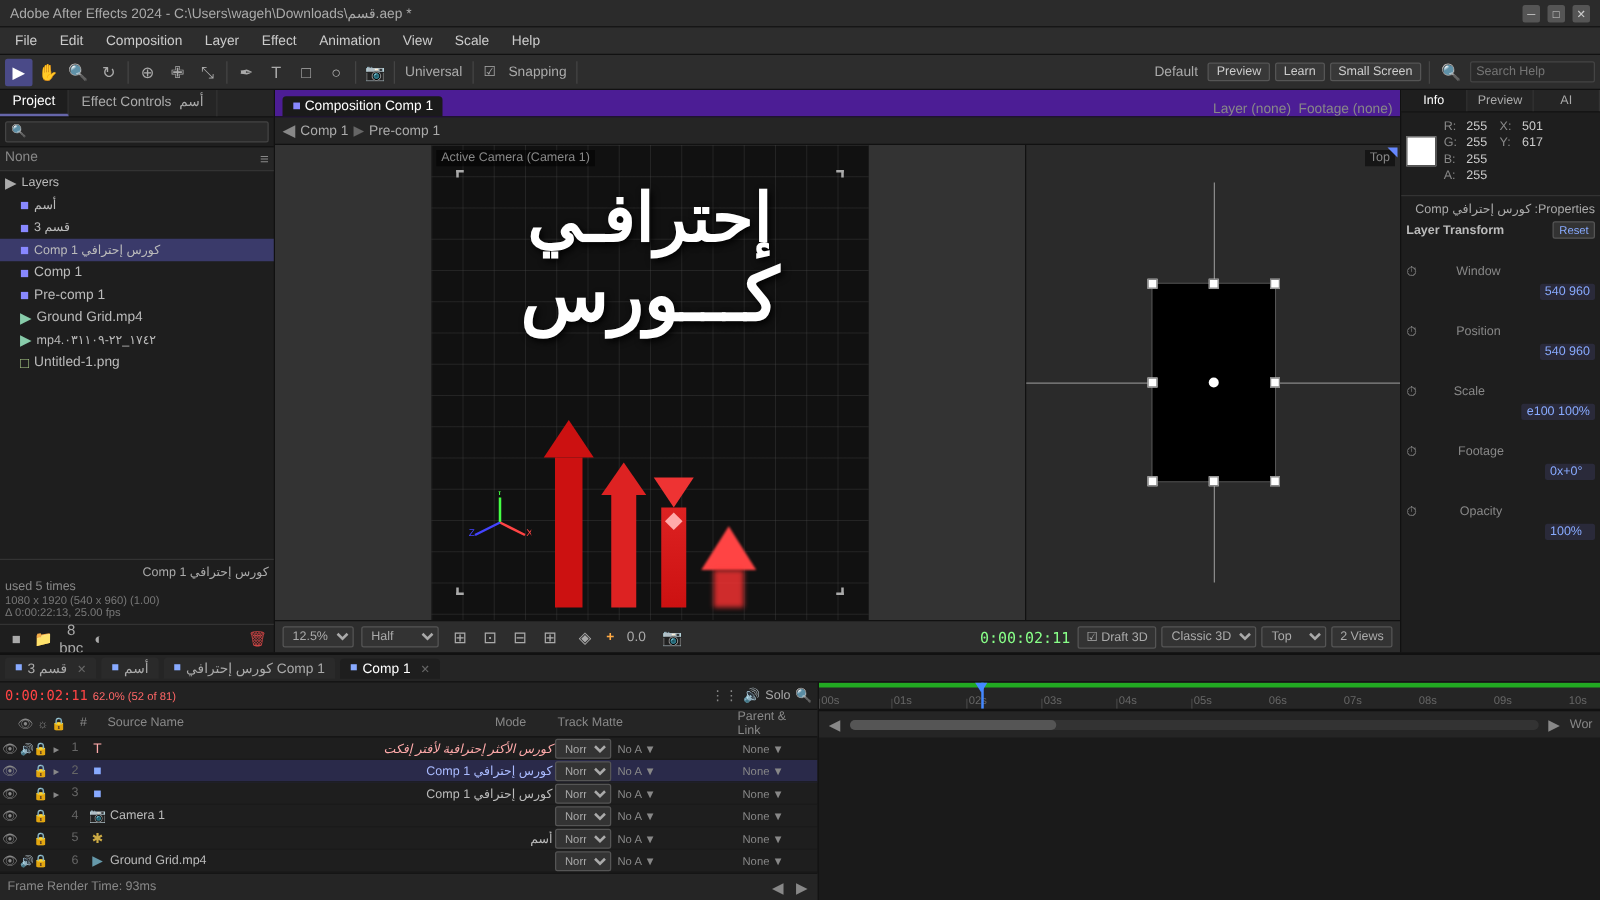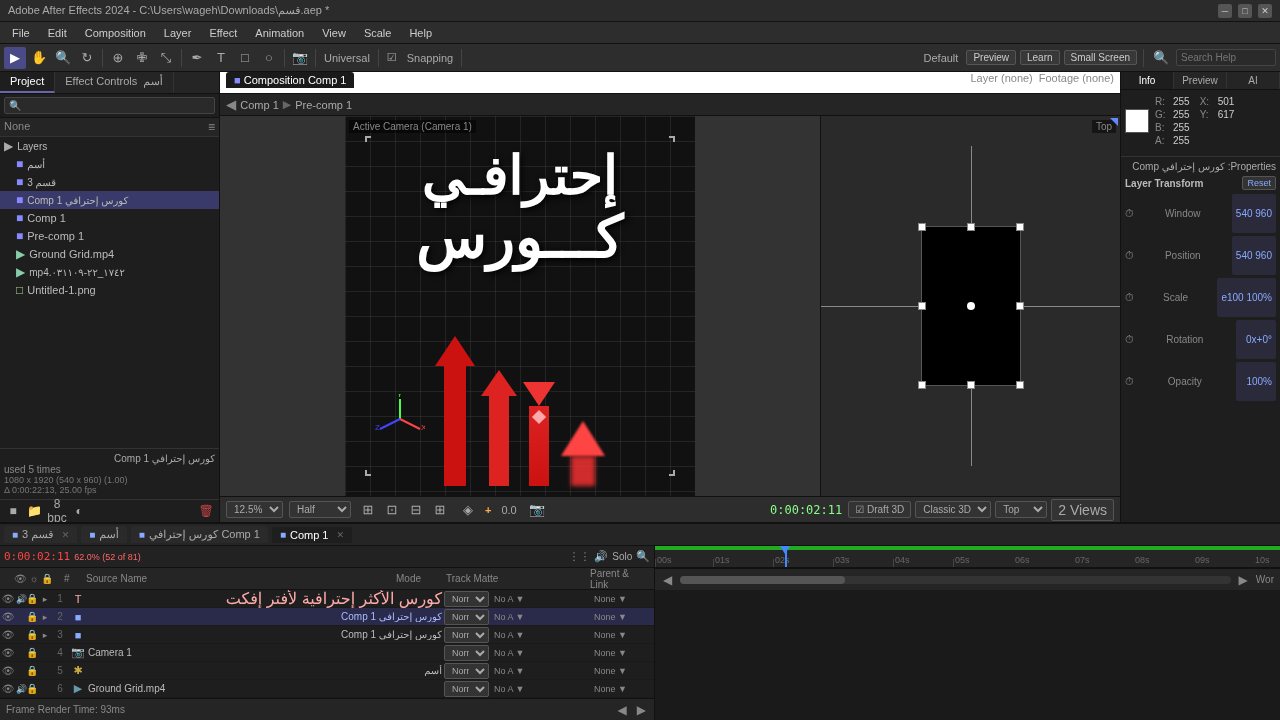--- a/index.html
+++ b/index.html
@@ -179,10 +179,10 @@
     }
 
     .viewer-header {
-      background: #ffffff;
+      background: #4c1d95;
       height: 22px;
       display: flex;
-      align-items: flex-start;
+      align-items: flex-end;
       padding: 0 6px;
       border-bottom: 1px solid #111;
       font-size: 11px;

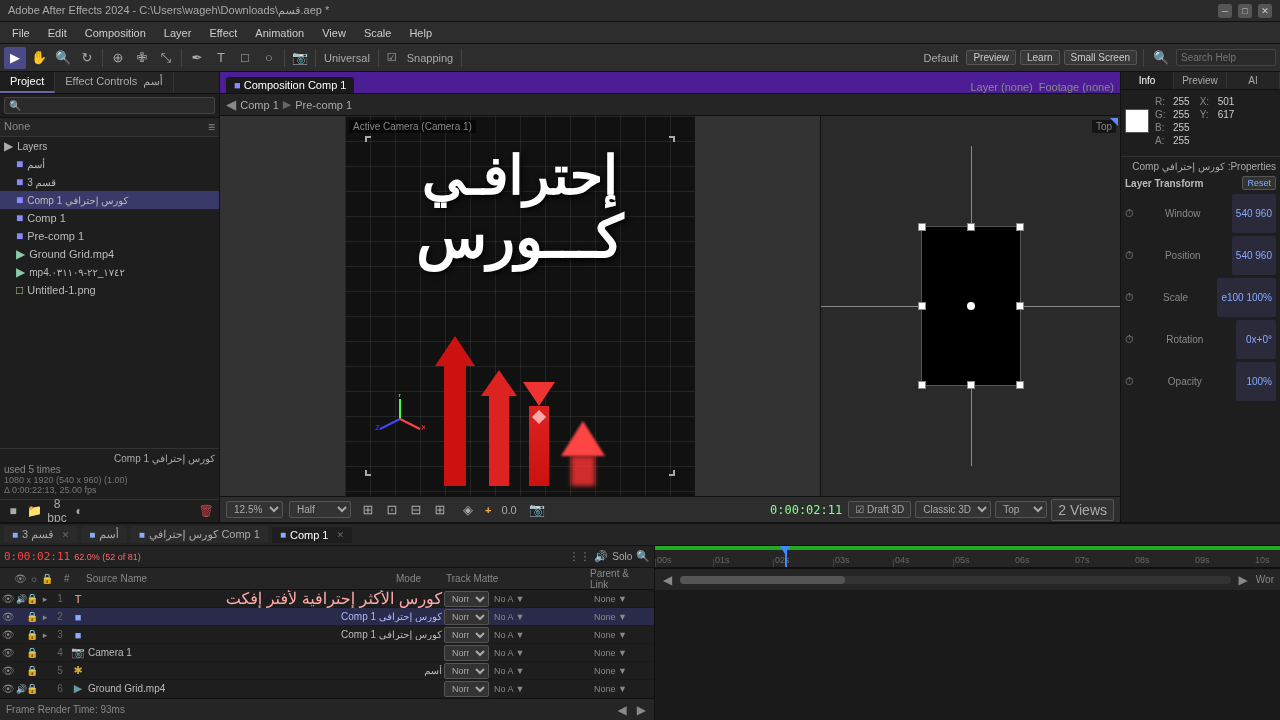--- a/index.html
+++ b/index.html
@@ -393,10 +393,10 @@
     .prop-value {
       color: #88aaff;
       background: #2a2a3a;
-      padding: 14px 4px;
+      padding: 1px 4px;
       border-radius: 2px;
       min-width: 40px;
-      text-align: right;
+      margin-top: 32px;
     }
 
     

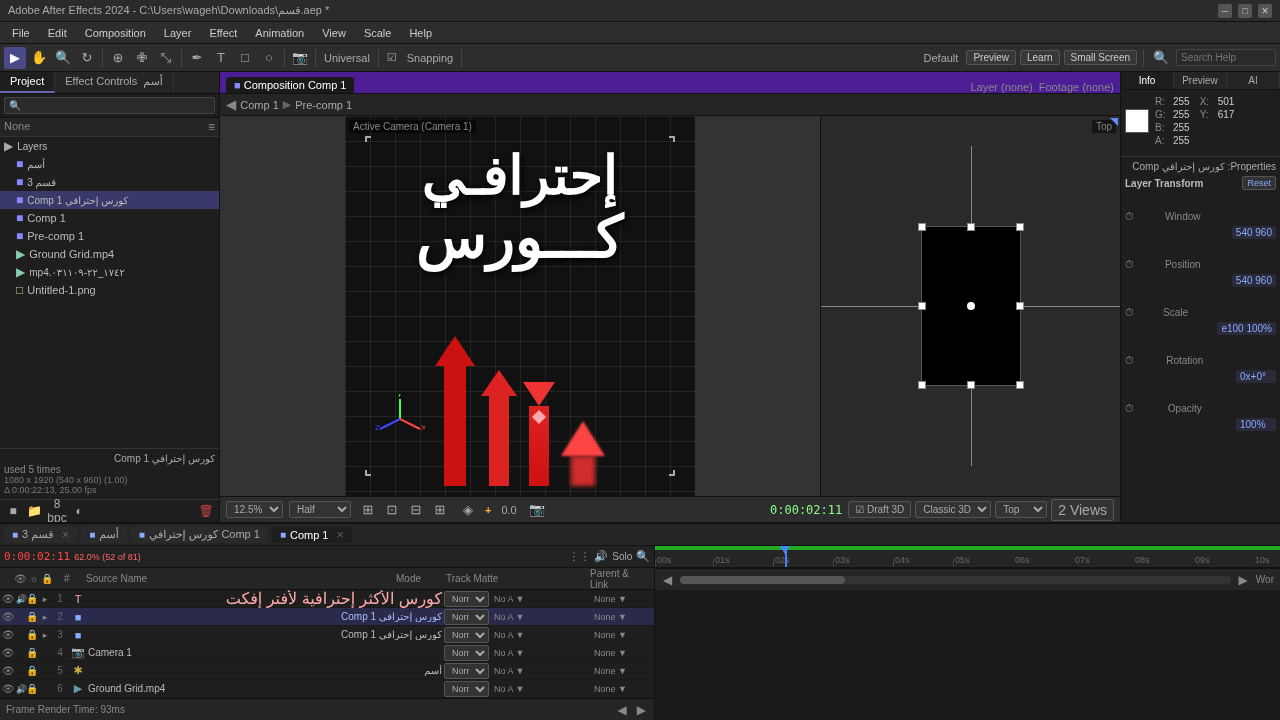--- a/index.html
+++ b/index.html
@@ -973,7 +973,7 @@
         </div>
         <div class="prop-row">
           <button style="background:none; border:none; color:#888; font-size:11px; cursor:pointer;">⏱</button>
-          <span class="prop-label">Rotation</span>
+          <span class="prop-label">Footage</span>
           <span class="prop-value" style="cursor:pointer;">0x+0°</span>
         </div>
         <div class="prop-row">

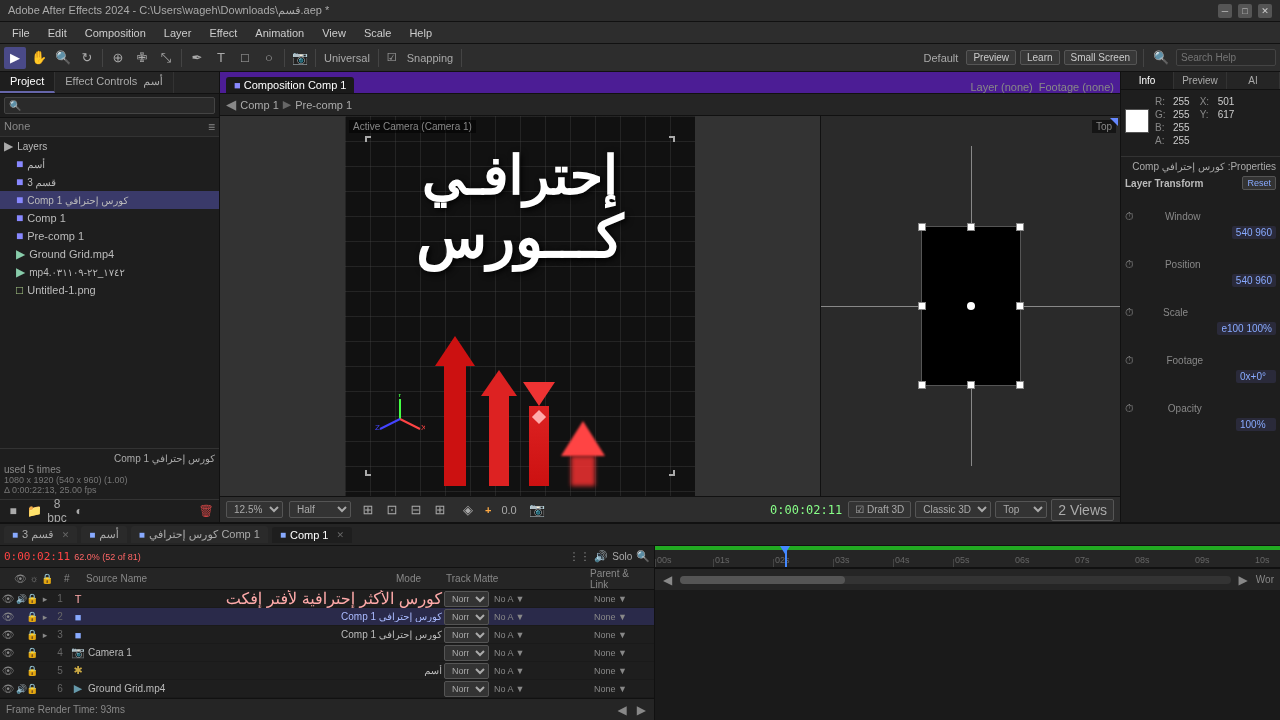--- a/index.html
+++ b/index.html
@@ -628,7 +628,7 @@
       background: #333;
       border: 1px solid #555;
       color: #aaa;
-      font-size: 14px;
+      font-size: 10px;
       padding: 2px 6px;
       border-radius: 2px;
       cursor: pointer;

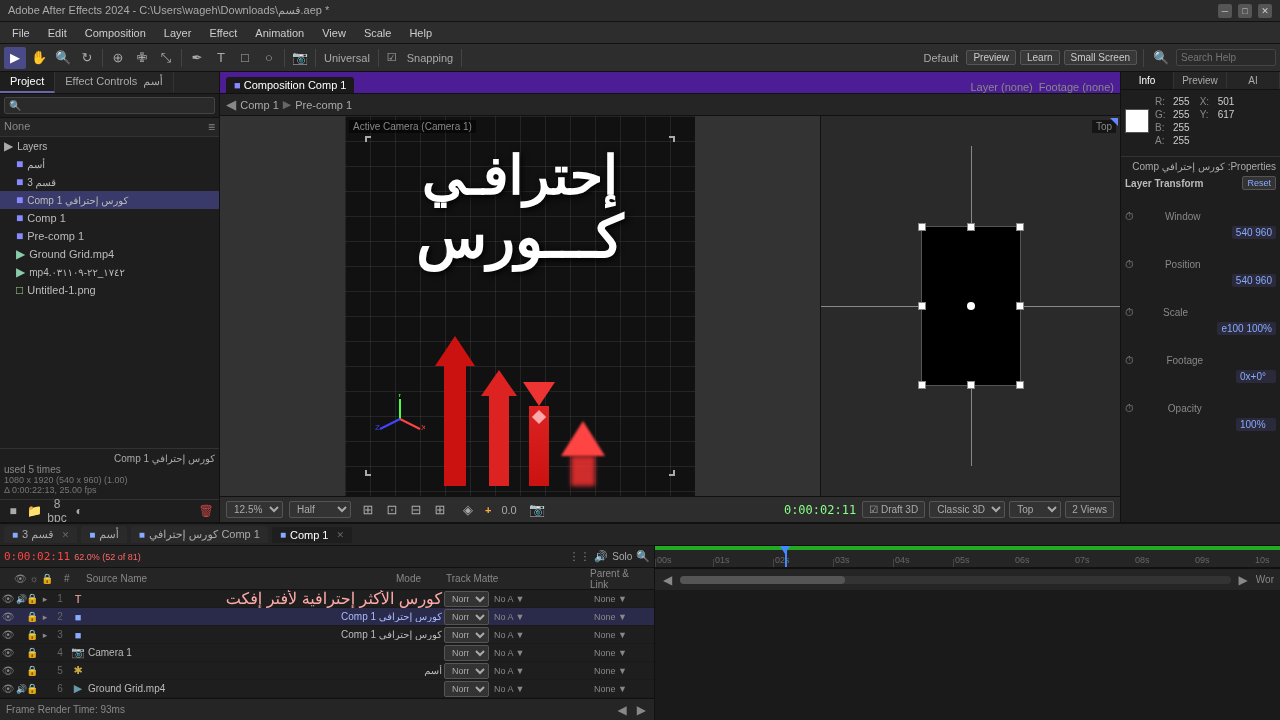--- a/index.html
+++ b/index.html
@@ -1041,7 +1041,7 @@
             <span style="width:10px; text-align:center; color:#888; font-size:9px;">▸</span>
             <span class="layer-num">1</span>
             <span style="width:16px; text-align:center; color:#ffaaaa; font-size:11px;">T</span>
-            <span class="layer-name" style="direction:rtl; font-size:16px; color:#ffaaaa;">كورس الأكثر إحترافية لأفتر إفكت</span>
+            <span class="layer-name" style="direction:rtl; font-size:10px; color:#ffaaaa;font-style:italic;">كورس الأكثر إحترافية لأفتر إفكت</span>
             <span style="width:50px; font-size:9px; color:#888;">
               <select class="mode-dropdown" style="font-size:9px; width:45px;"><option>Norm</option></select>
             </span>

